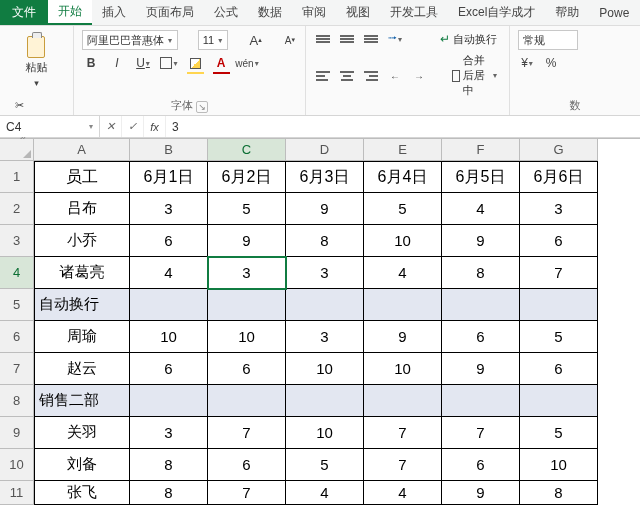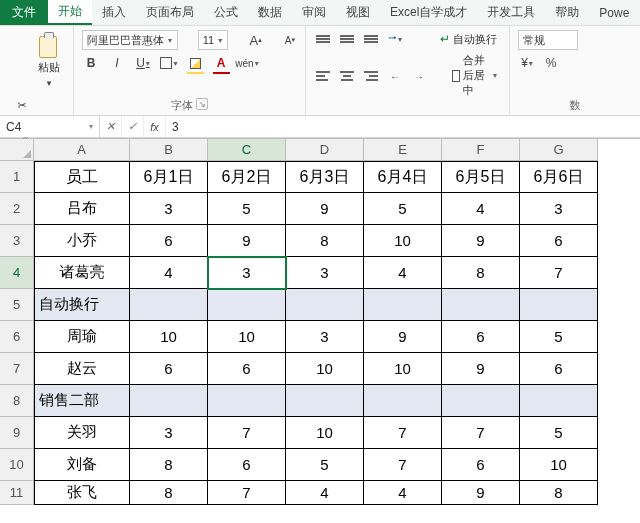--- a/index.html
+++ b/index.html
@@ -203,8 +203,8 @@
   <div class="tab">数据</div>
   <div class="tab">审阅</div>
   <div class="tab">视图</div>
+  <div class="tab">开发工具</div>
   <div class="tab">Excel自学成才</div>
-  <div class="tab">开发工具</div>
   <div class="tab">帮助</div>
   <div class="tab">Powe</div>
 </div>

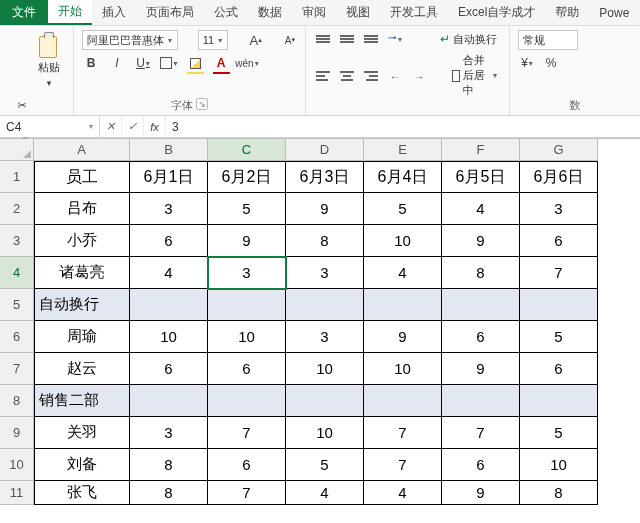--- a/index.html
+++ b/index.html
@@ -101,7 +101,7 @@
   }
   .combo .caret { font-size:8px; color:#666; }
   .clipboard-big {
-    display:flex; gap:4px; align-items:flex-end;
+    display:flex; gap:4px; align-items:center;
   }
   .paste {
     display:flex; flex-direction:column; align-items:center;

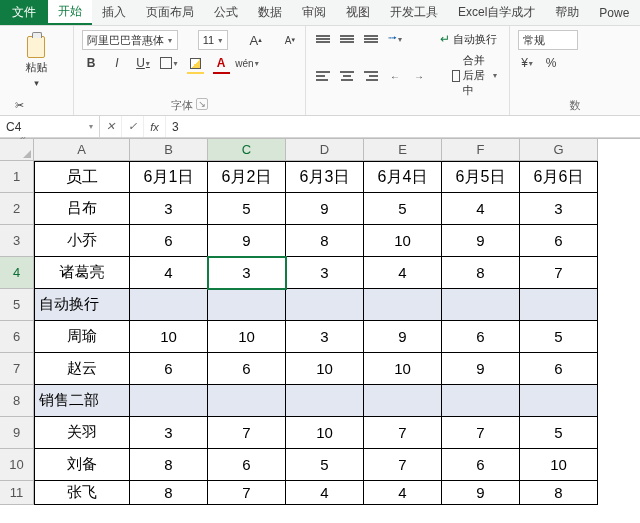--- a/index.html
+++ b/index.html
@@ -68,7 +68,7 @@
     padding-top: 2px;
     display:flex;
     justify-content:center;
-    align-items:flex-start;
+    align-items:flex-end;
     gap:3px;
     margin-top:16px;
   }

